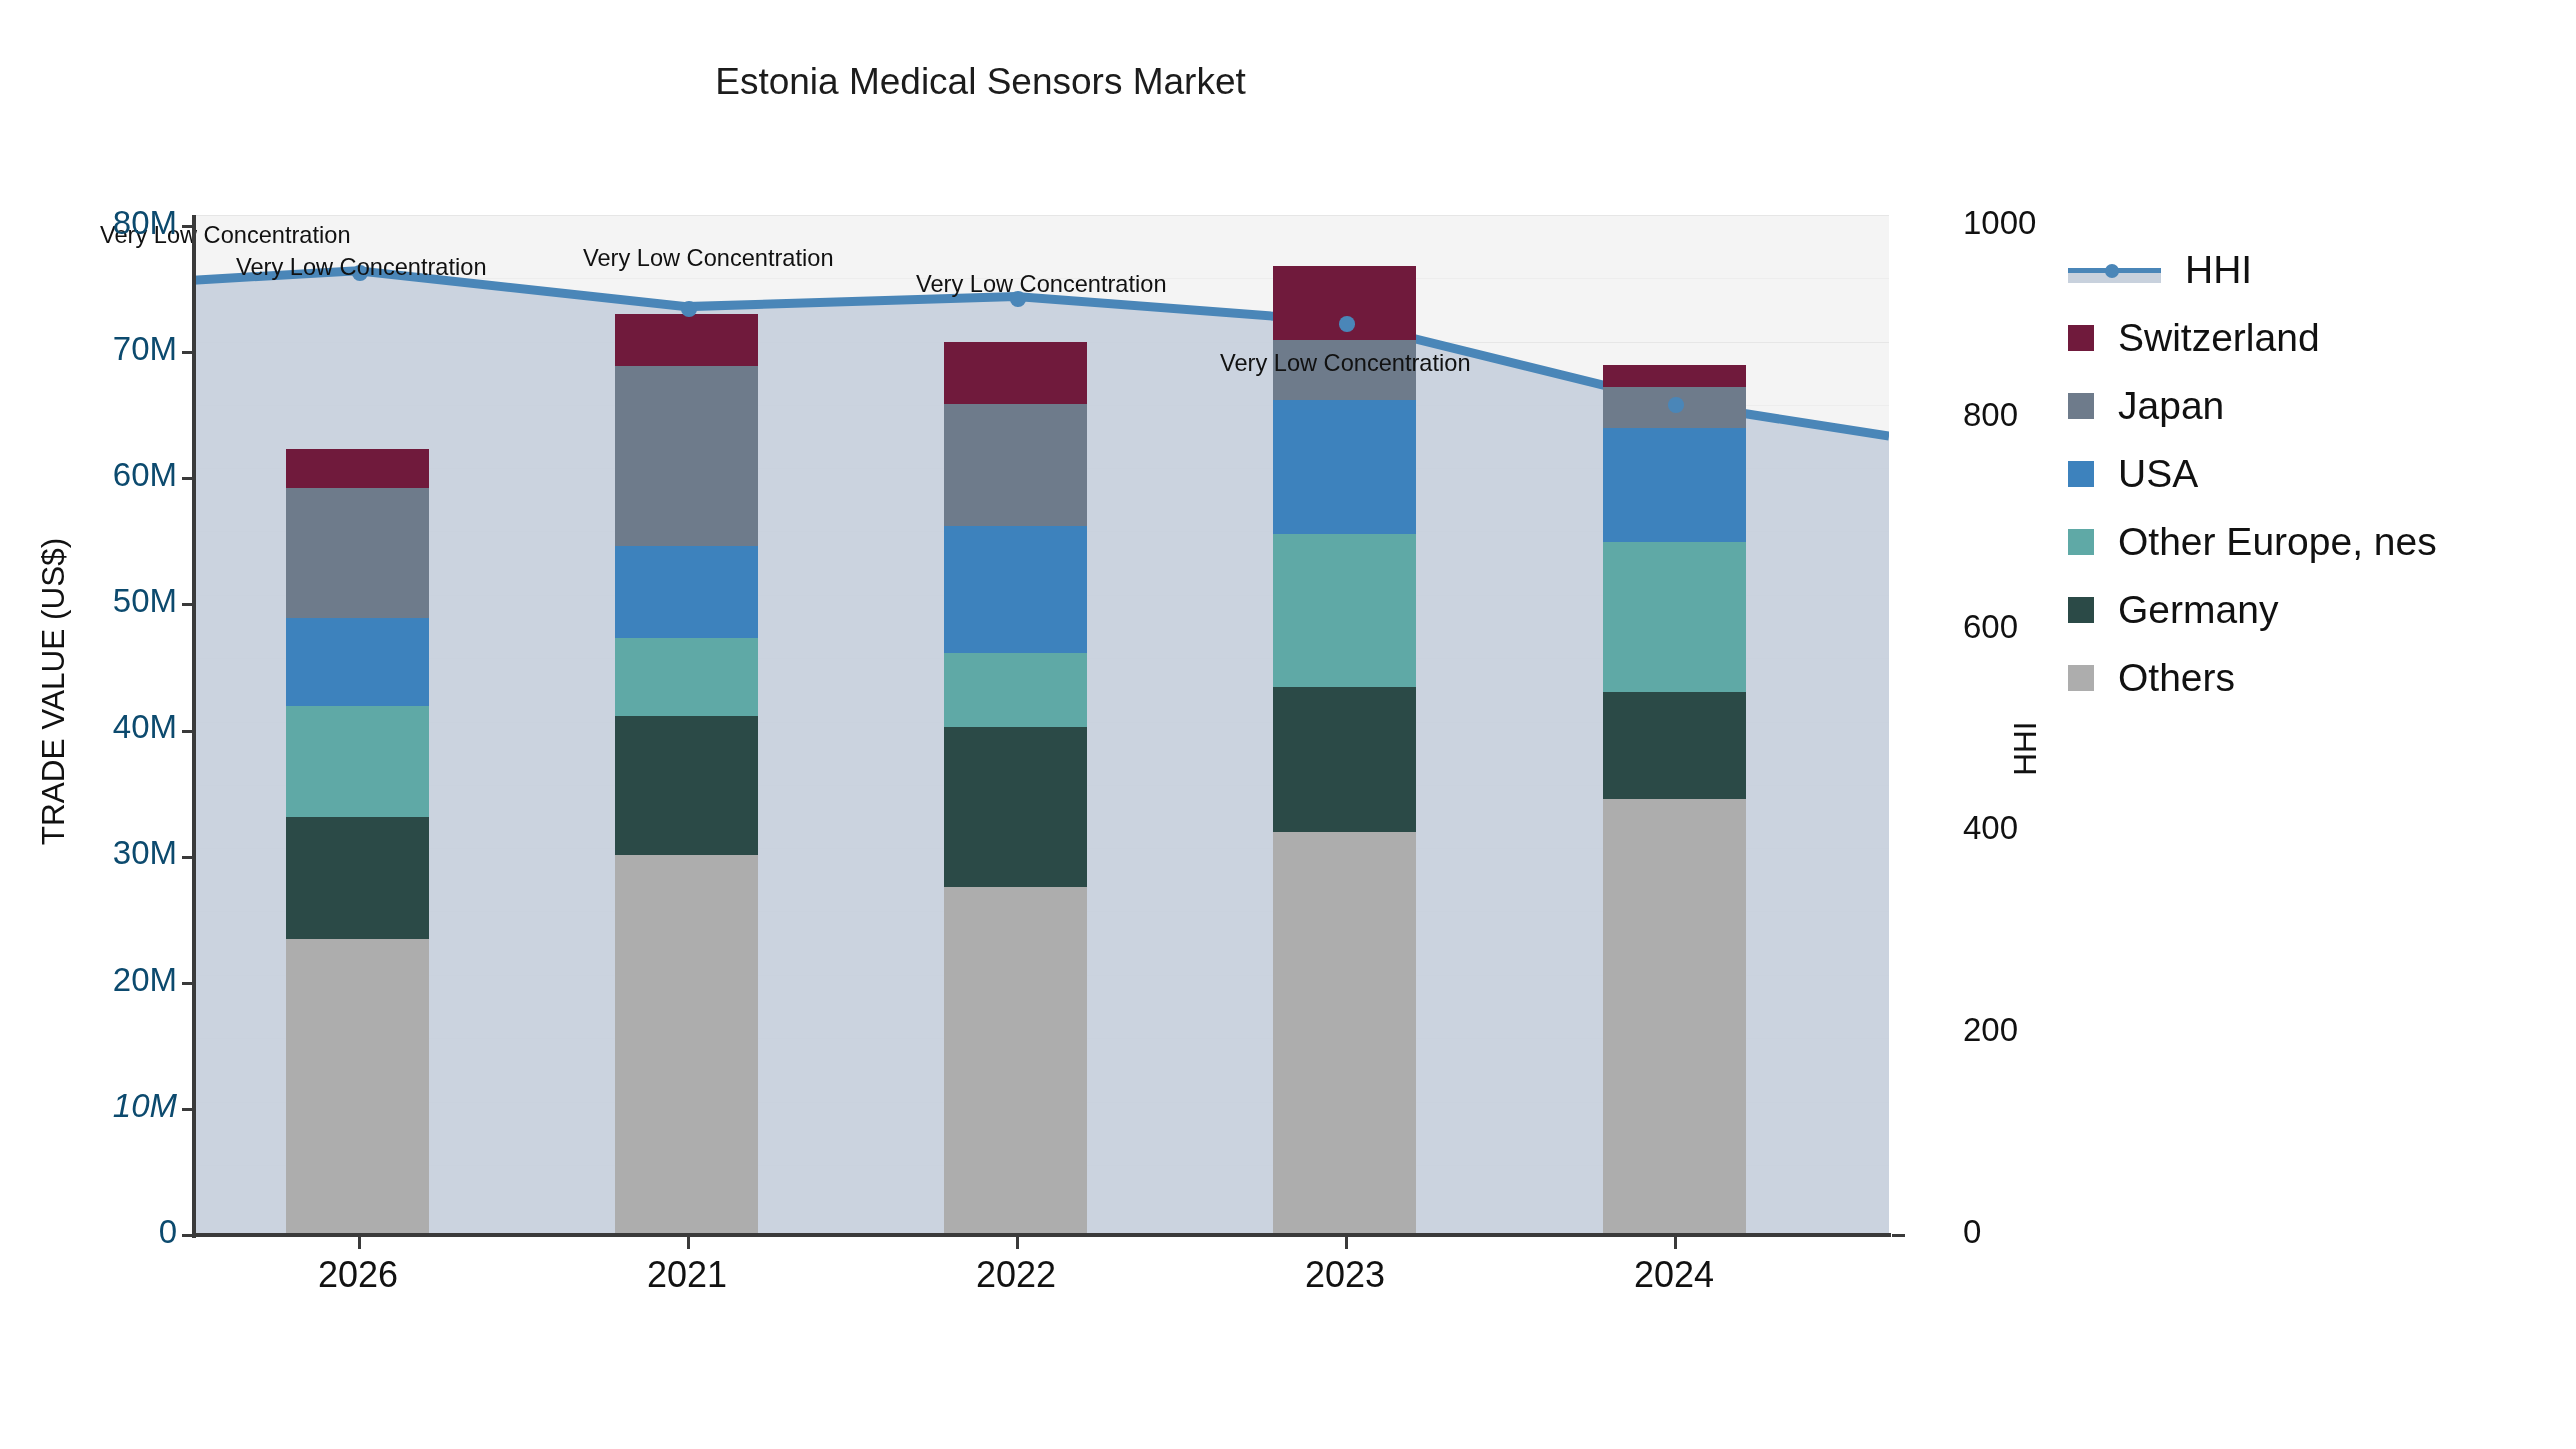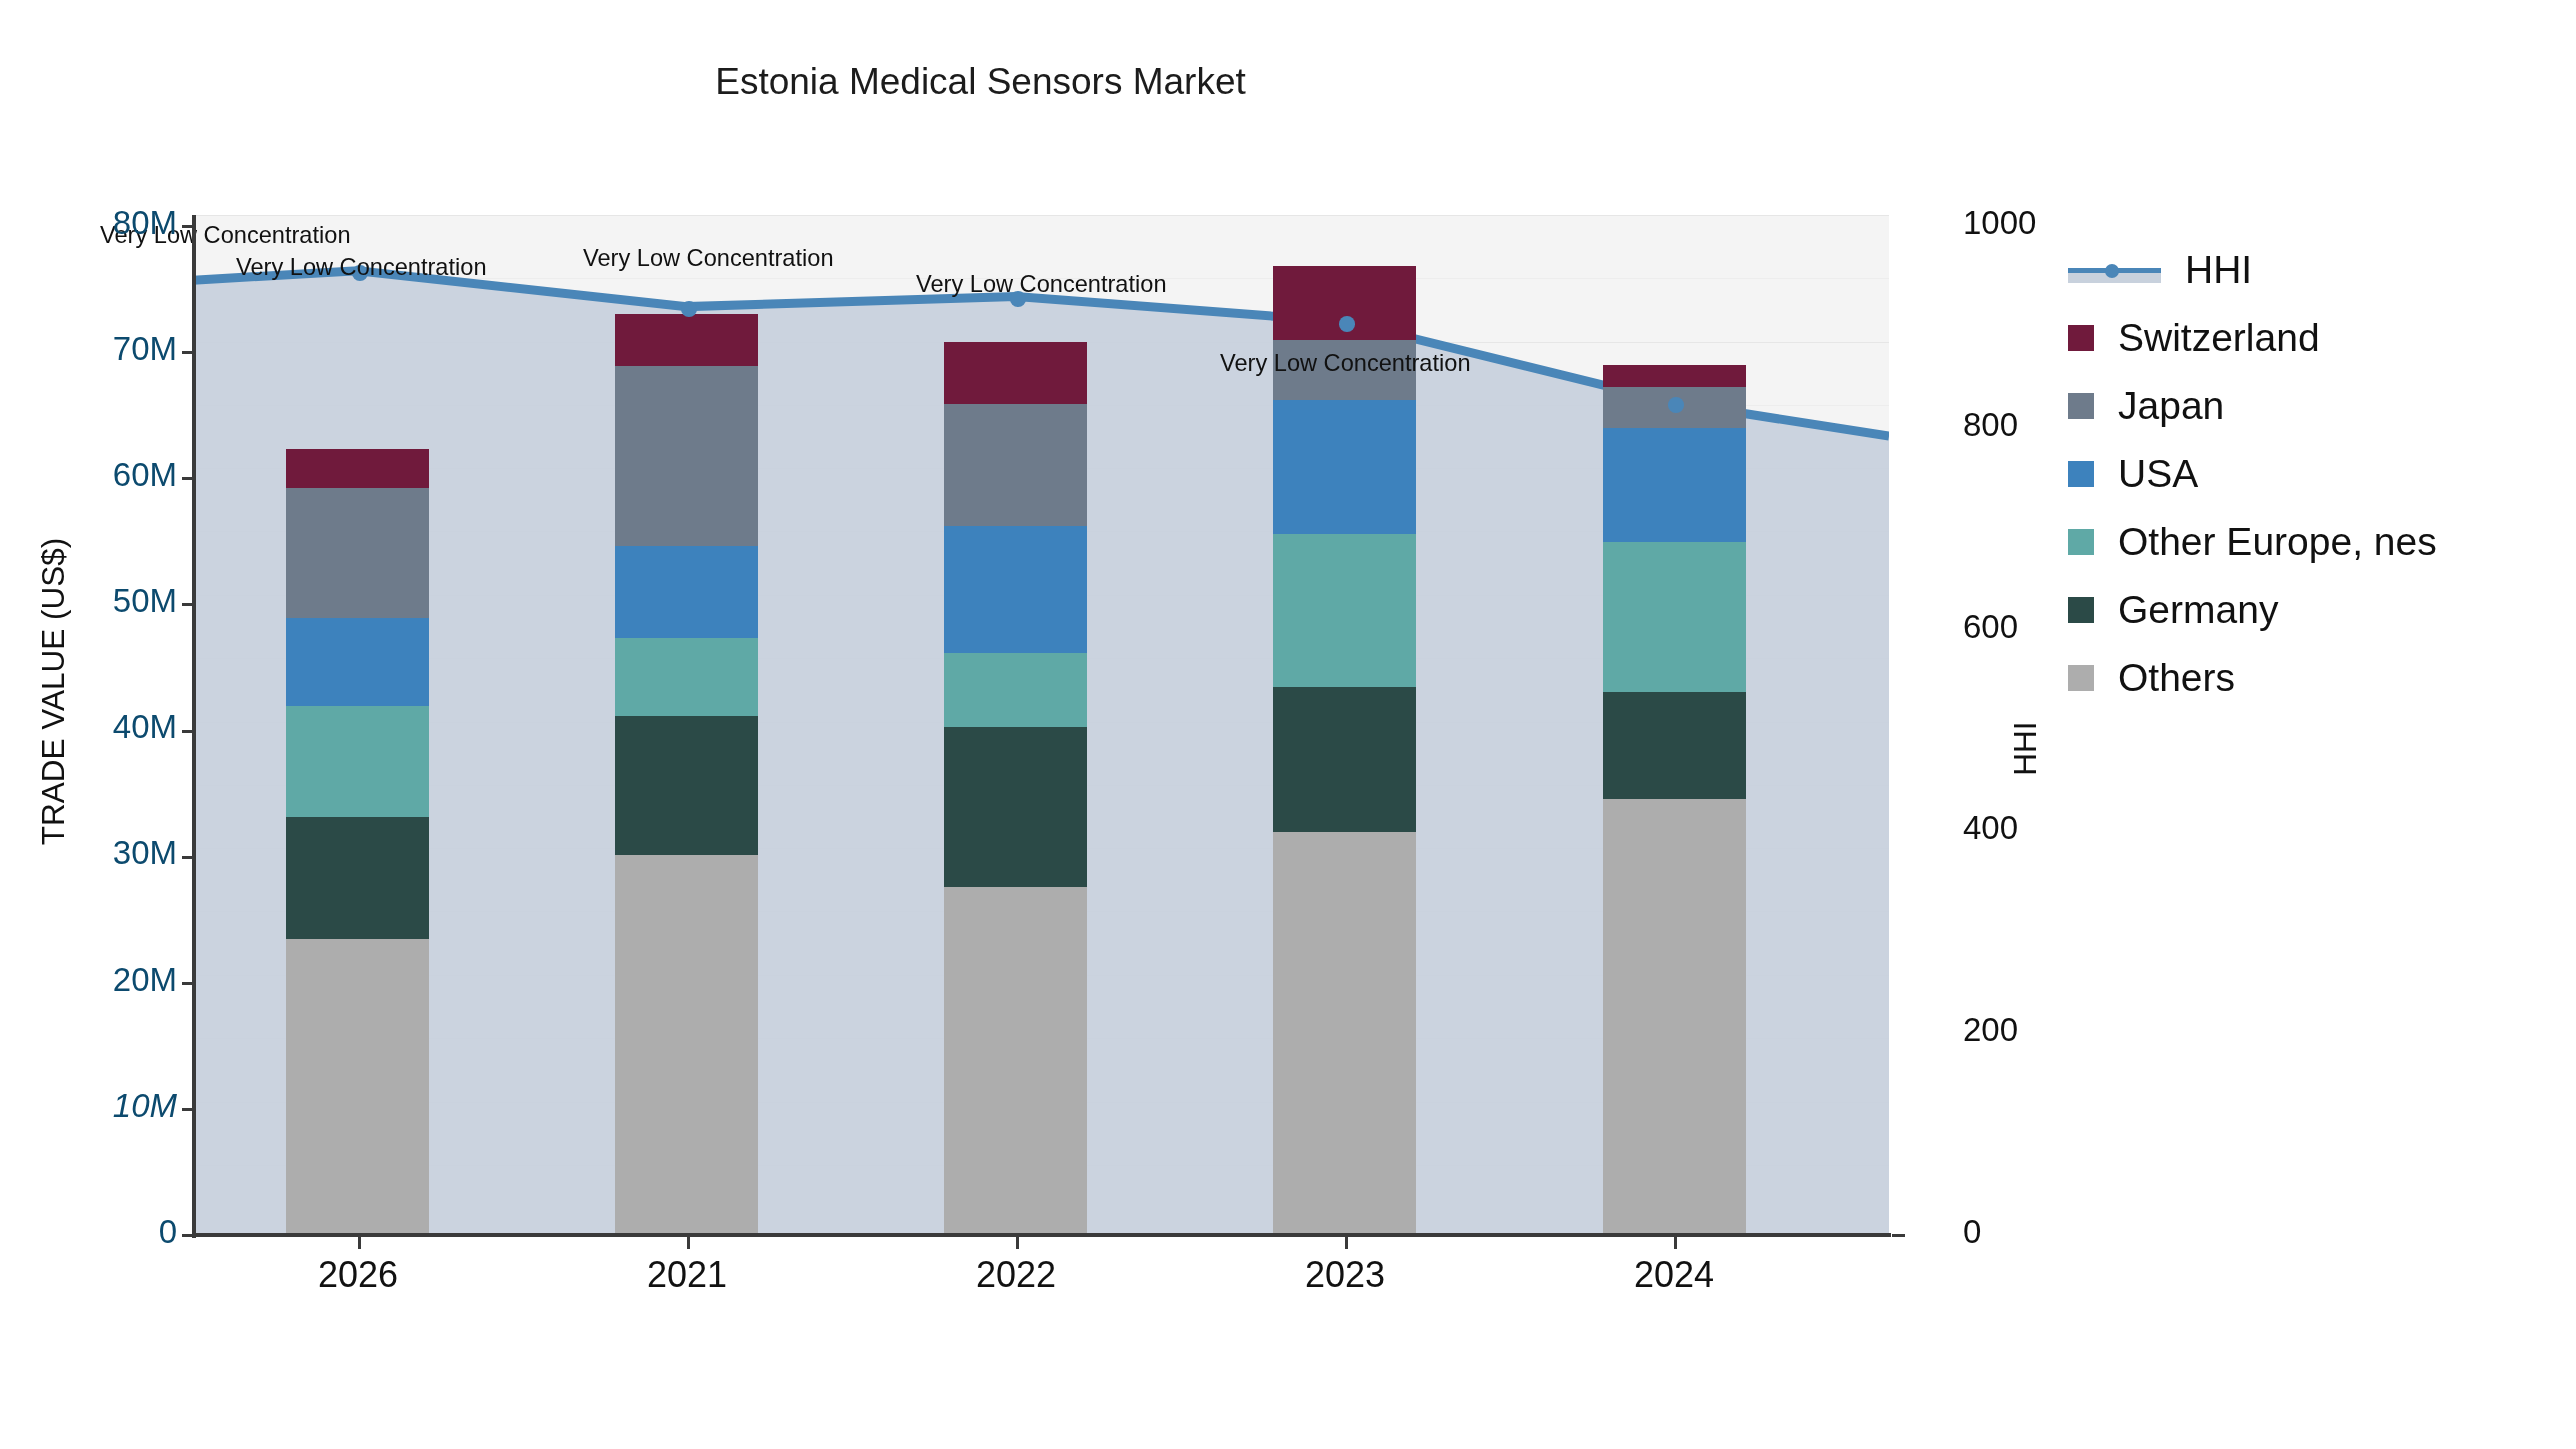--- a/index.html
+++ b/index.html
@@ -217,7 +217,7 @@
   <div class="ylabel-right" style="top:1011px;">200</div>
   <div class="ylabel-right" style="top:809px;">400</div>
   <div class="ylabel-right" style="top:608px;">600</div>
-  <div class="ylabel-right" style="top:406px;">800</div>
+  <div class="ylabel-right" style="top:396px;">800</div>
   <div class="ylabel-right" style="top:204px;">1000</div>
 
   <div class="tickmark-r" style="top:1234px;"></div>

